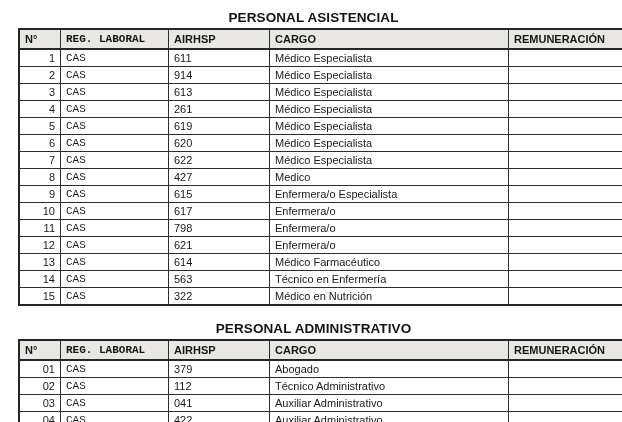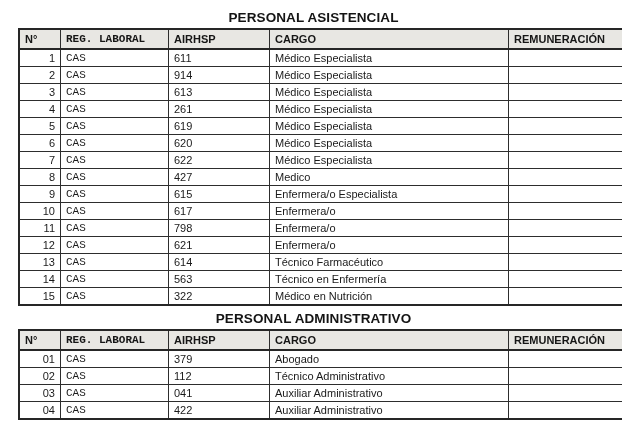--- a/index.html
+++ b/index.html
@@ -174,7 +174,7 @@
             <td class="c0">13</td>
             <td class="c1">CAS</td>
             <td class="c2">614</td>
-            <td class="c3">Técnico Farmacéutico</td>
+            <td class="c3">Médico Farmacéutico</td>
             <td class="c4">5,500.00</td>
           </tr>
           <tr>

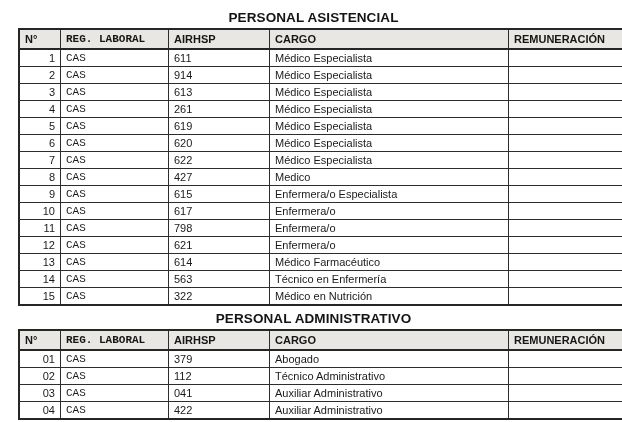--- a/index.html
+++ b/index.html
@@ -27,7 +27,7 @@
     color: #141414;
   }
   .section-2 .tbl-title {
-    margin-top: 5px;
+    margin-top: 15px;
   }
   table.personal {
     border-collapse: collapse;

